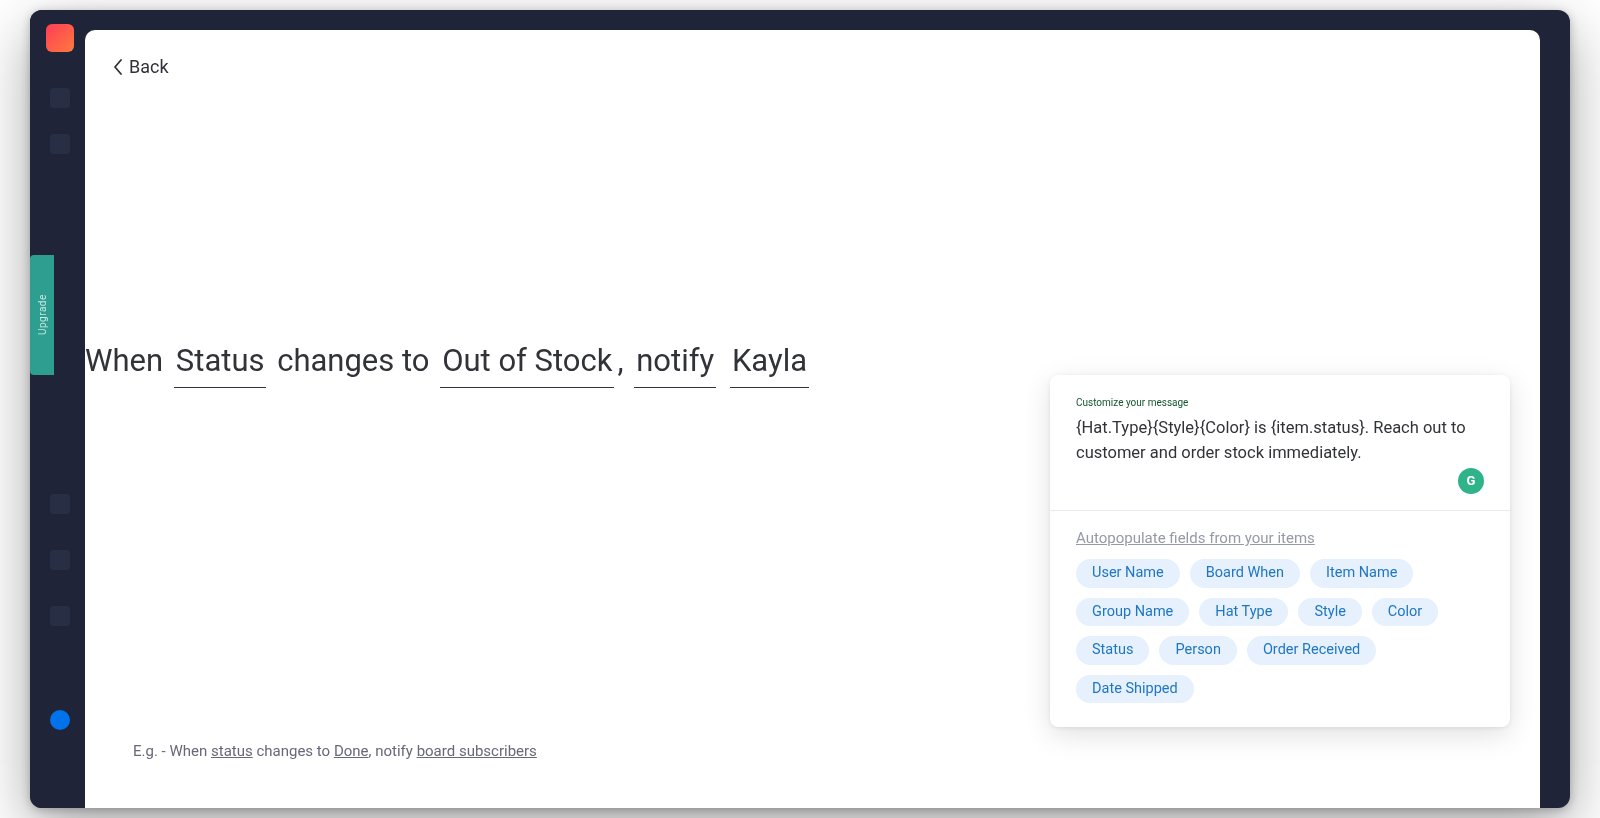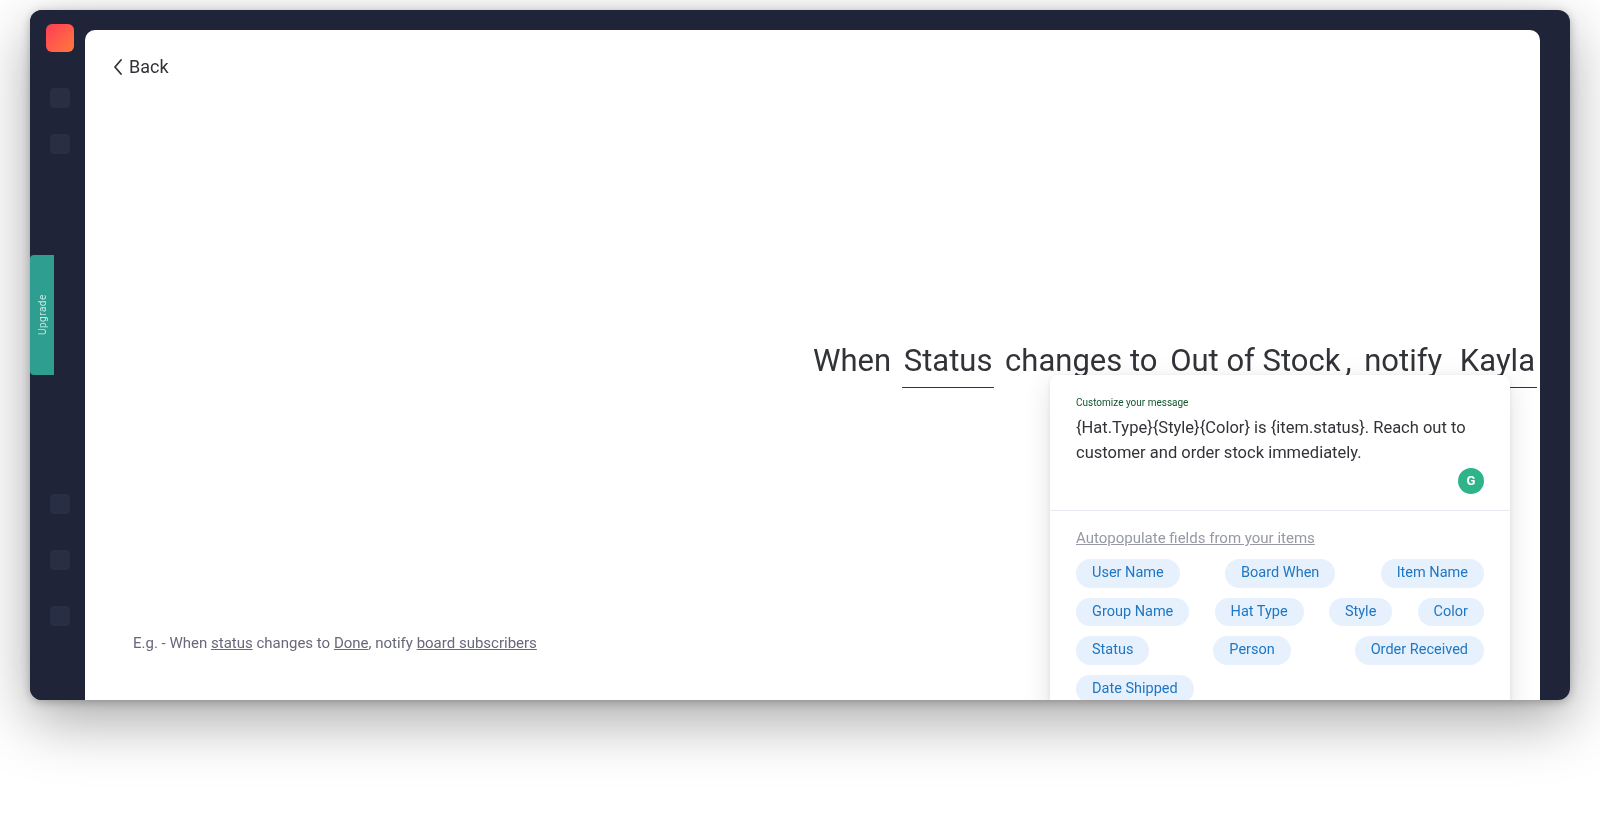--- a/index.html
+++ b/index.html
@@ -25,7 +25,7 @@
     left: 30px;
     top: 10px;
     width: 1540px;
-    height: 690px;
+    height: 798px;
     border-radius: 12px;
     background: #1f2438;
     box-shadow: 0 20px 60px rgba(0,0,0,0.35), 0 2px 10px rgba(0,0,0,0.25);

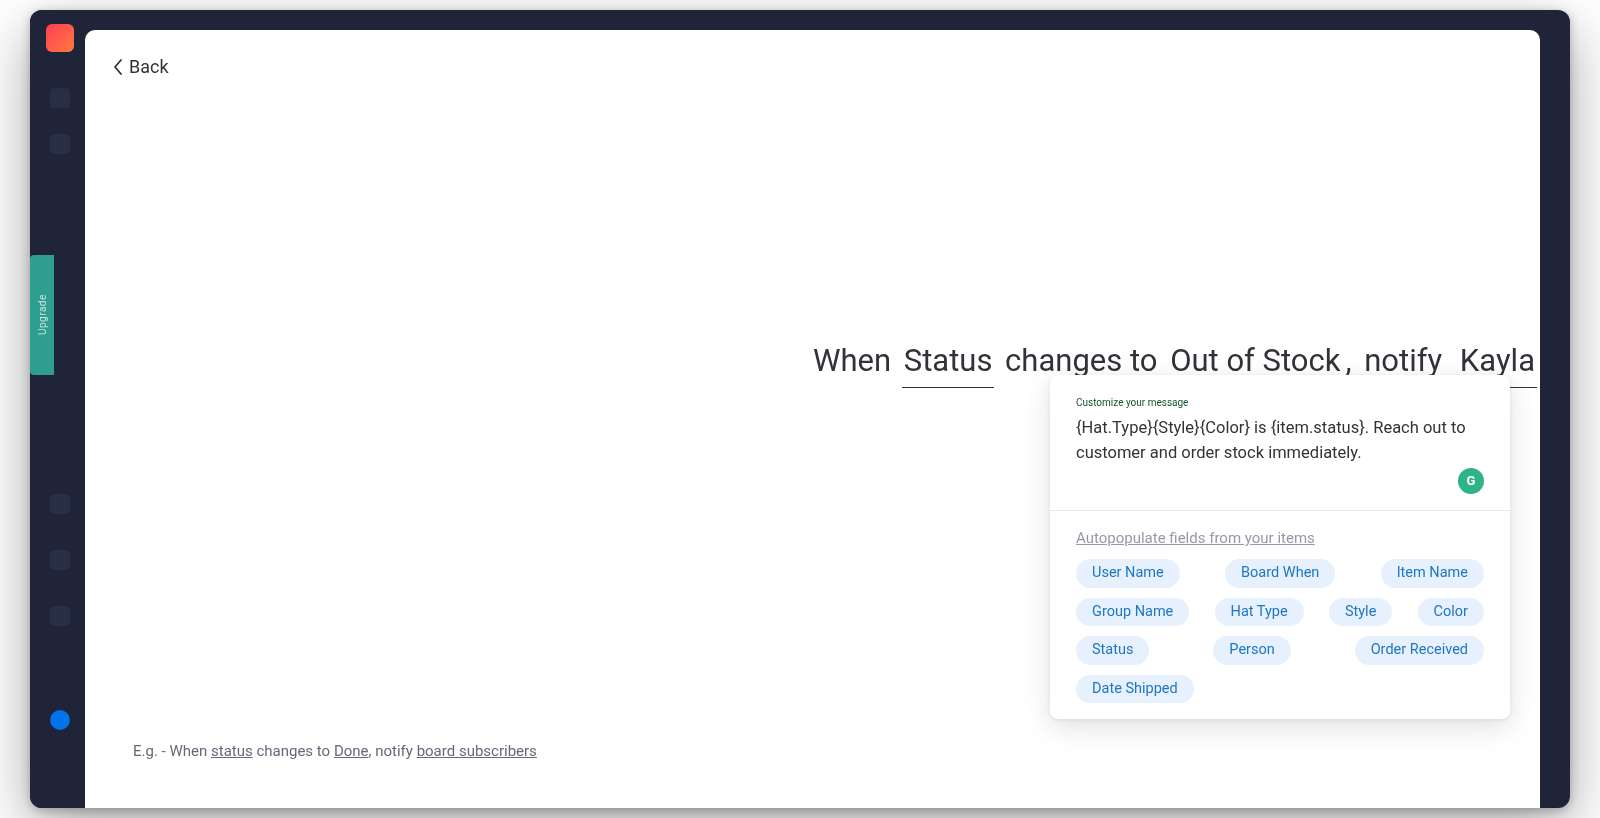--- a/index.html
+++ b/index.html
@@ -107,7 +107,7 @@
     position:absolute;
     left:0; right:0;
     top: 310px;
-    text-align:right;
+    text-align:left;
   }
   .sentence {
     font-size: 31px;

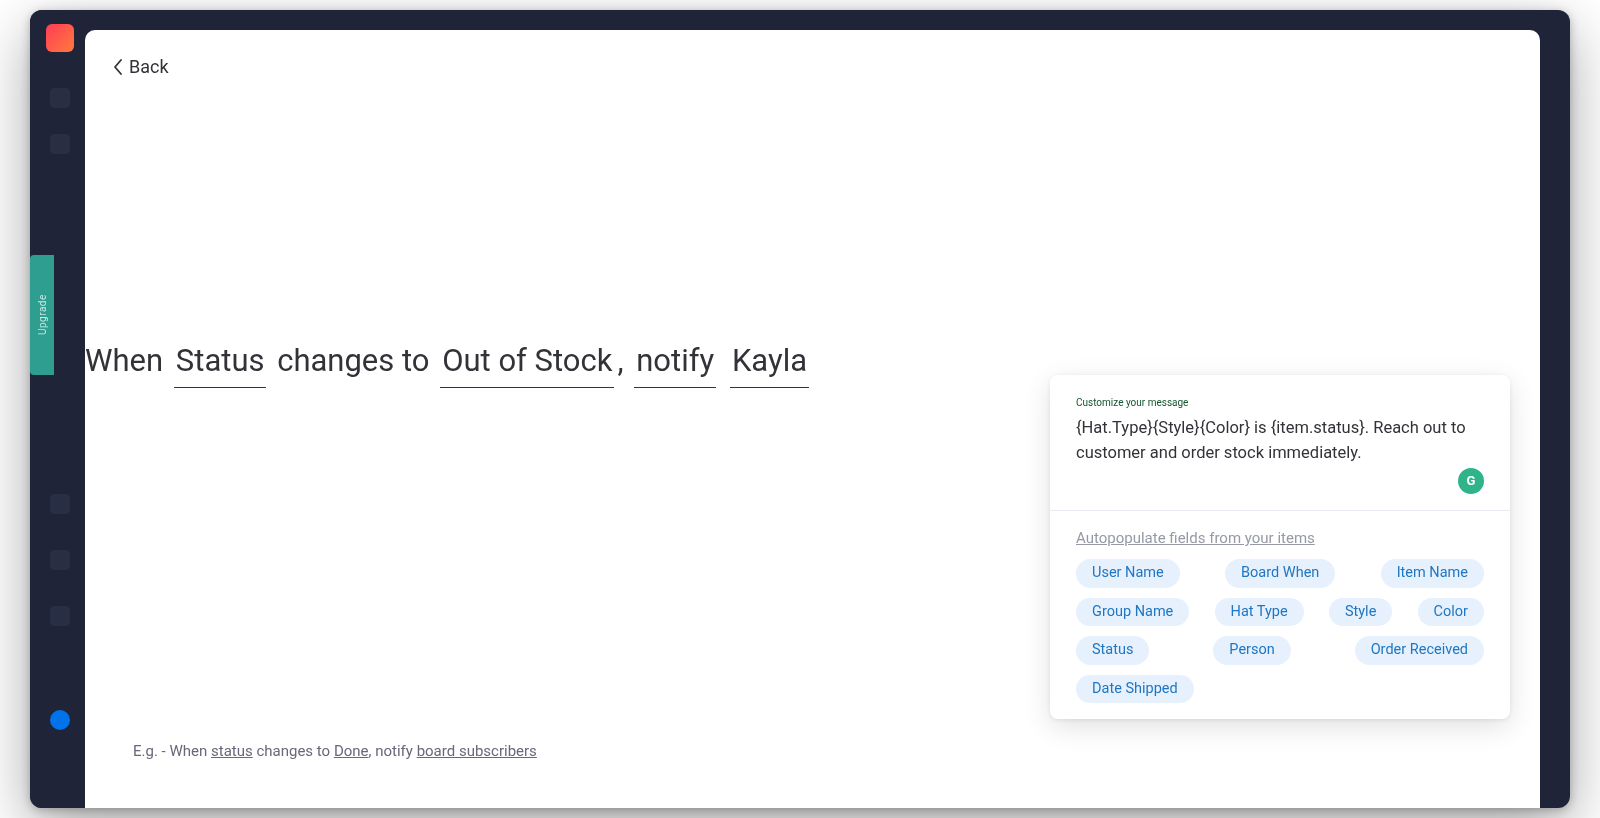--- a/index.html
+++ b/index.html
@@ -178,8 +178,7 @@
     display:flex;
     flex-wrap:wrap;
     gap:10px;
-    padding: 12px 26px 16px 26px;
-    justify-content: space-between;
+    padding: 12px 26px 24px 26px;
   }
   .pill {
     background:#e6f1fd;

